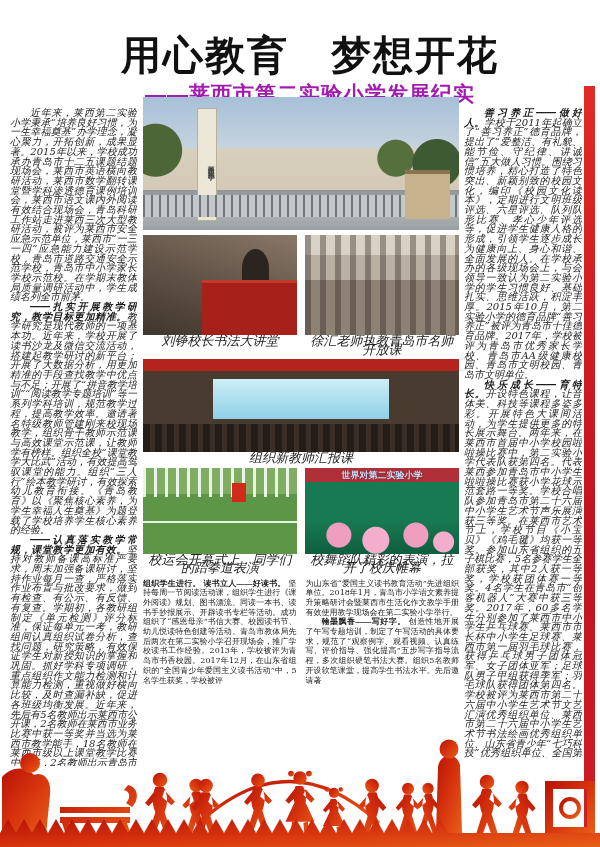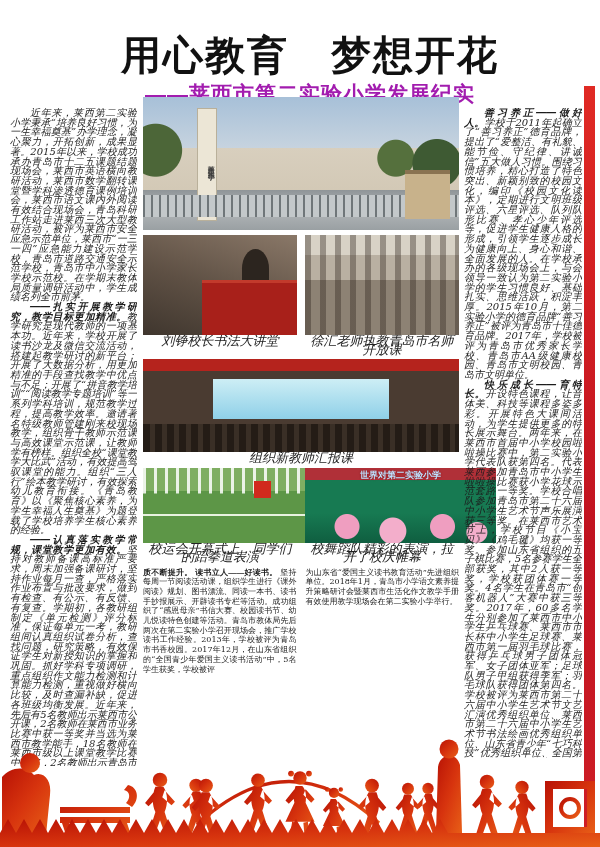--- a/index.html
+++ b/index.html
@@ -30,7 +30,7 @@
   .ph-row{display:flex;gap:8px;margin-top:5px;}
   .ph-row figure{flex:1;min-width:0;}
   .ph-big{height:133px;}
-  .ph-s1{height:100px;} .ph-s2{height:93px;} .ph-s3{height:75px;padding-left:37px;}
+  .ph-s1{height:100px;} .ph-s2{height:93px;} .ph-s3{height:86px;}
   
   .ph1{background:
     radial-gradient(circle at 93% 50%, #3e5a33 0 24px, rgba(0,0,0,0) 25px),

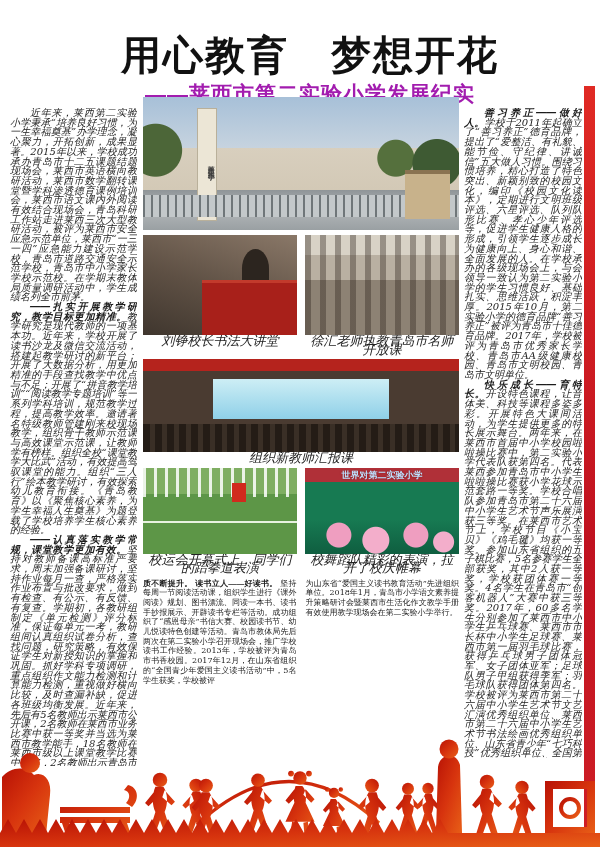--- a/index.html
+++ b/index.html
@@ -165,7 +165,7 @@
     <div class="mid-text">
       <div class="subcol">
         <p class="cont">
-          <b class="lead">质不断提升。</b>
+          <b class="lead">组织学生进行。</b>
           <b class="lead">读书立人——好读书。</b>
           <span>坚持每周一节阅读活动课，组织学生进行《课外阅读》规划、图书漂流、同读一本书、读书手抄报展示、开辟读书专栏等活动。成功组织了“感恩母亲”书信大赛、校园读书节、幼儿悦读特色创建等活动。青岛市教体局先后两次在第二实验小学召开现场会，推广学校读书工作经验。2013年，学校被评为青岛市书香校园。2017年12月，在山东省组织的“全国青少年爱国主义读书活动”中，5名学生获奖，学校被评</span>
         </p>

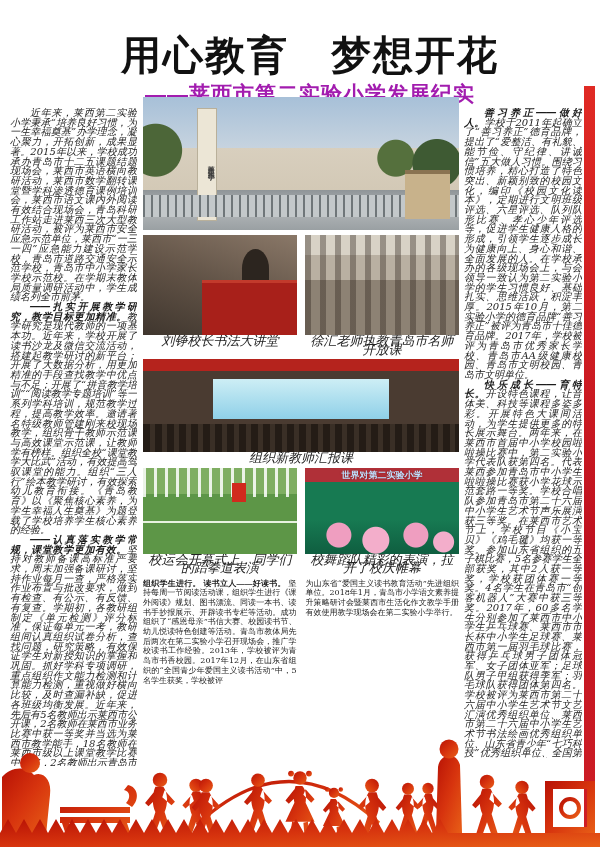--- a/index.html
+++ b/index.html
@@ -172,6 +172,10 @@
       </div>
       <div class="subcol">
         <p class="cont"><span>为山东省“爱国主义读书教育活动”先进组织单位。2018年1月，青岛市小学语文素养提升策略研讨会暨莱西市生活化作文教学手册有效使用教学现场会在第二实验小学举行。</span></p>
+        <p>
+          <b class="lead">翰墨飘香——写好字。</b>
+          <span>创造性地开展了午写专题培训，制定了午写活动的具体要求，规范了“观察例字、观看视频、认真练写、评价指导、强化提高”五步写字指导流程，多次组织硬笔书法大赛。组织5名教师开设软笔课堂，提高学生书法水平。先后邀请著</span>
+        </p>
       </div>
     </div>
   </section>

